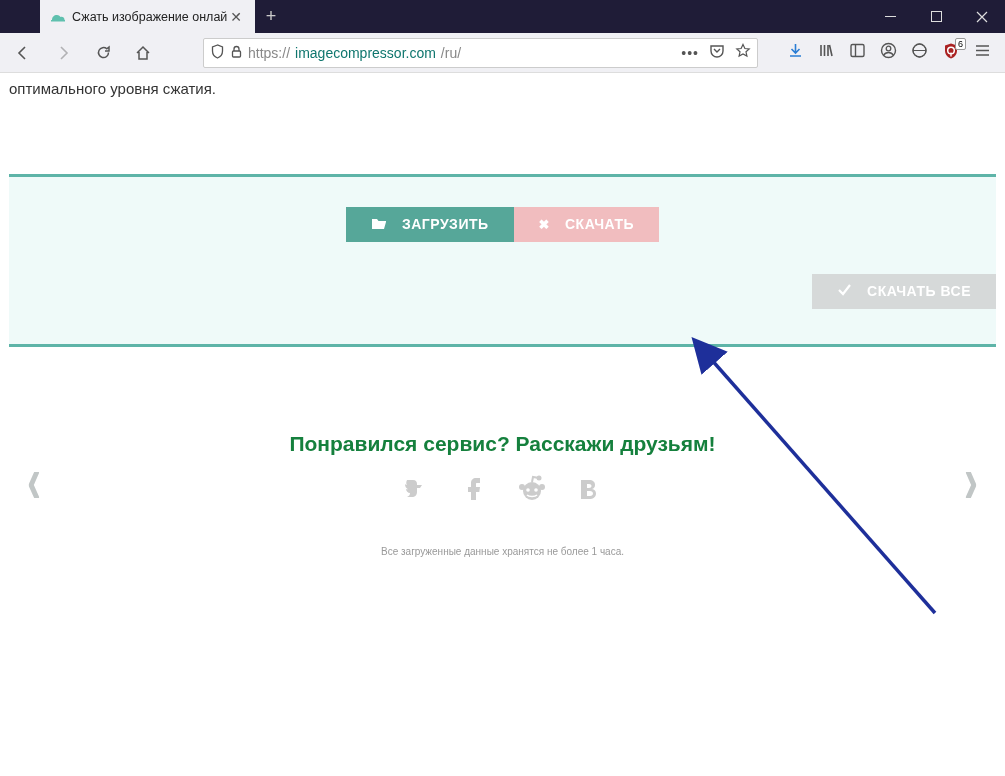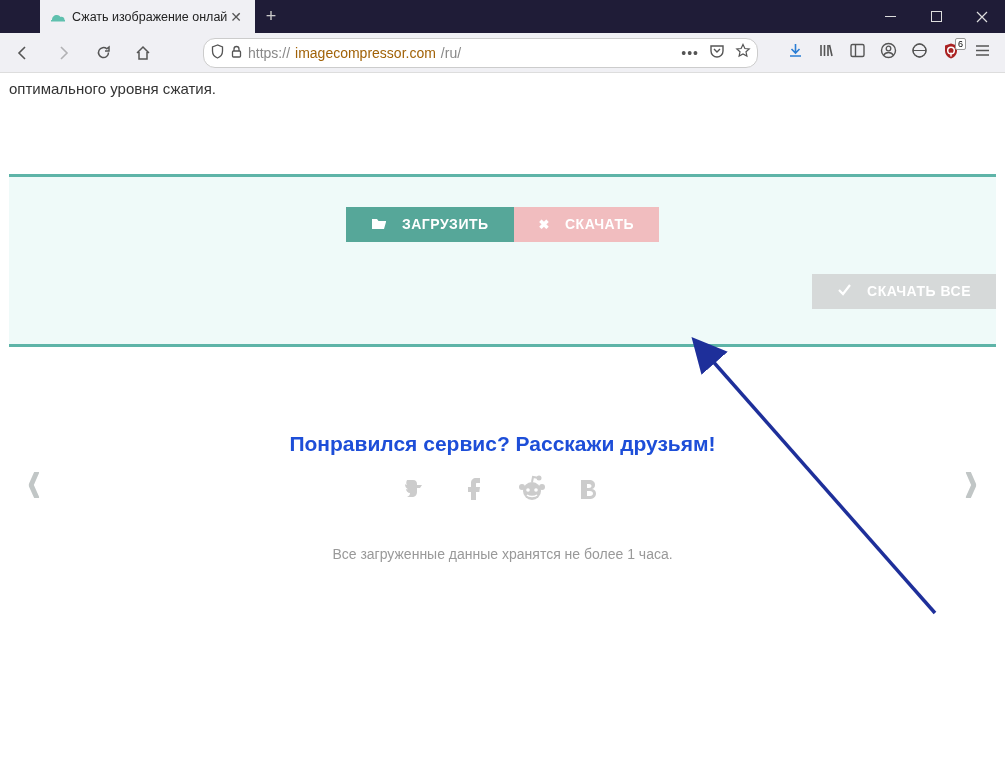--- a/index.html
+++ b/index.html
@@ -17,7 +17,7 @@
   
   .toolbar { height:40px; background:#f0f0f4; border-bottom:1px solid #ddd; display:flex; align-items:center; padding:0 8px; gap:10px; }
   .navbtn { width:30px; height:30px; display:flex; align-items:center; justify-content:center; color:#555; border-radius:4px; }
-  .urlbar { flex:1; height:30px; background:#fff; border:1px solid #ccc; border-radius:12px; display:flex; align-items:center; padding:0 6px; font-size:14px; color:#777; gap:5px; max-width:555px; }
+  .urlbar { flex:1; height:30px; background:#fff; border:1px solid #ccc; border-radius:2px; display:flex; align-items:center; padding:0 6px; font-size:14px; color:#777; gap:5px; max-width:555px; }
   .urlbar .prefix { color:#888; }
   .urlbar .domain { color:#a16207; }
   .urlbar .suffix { flex:1; }

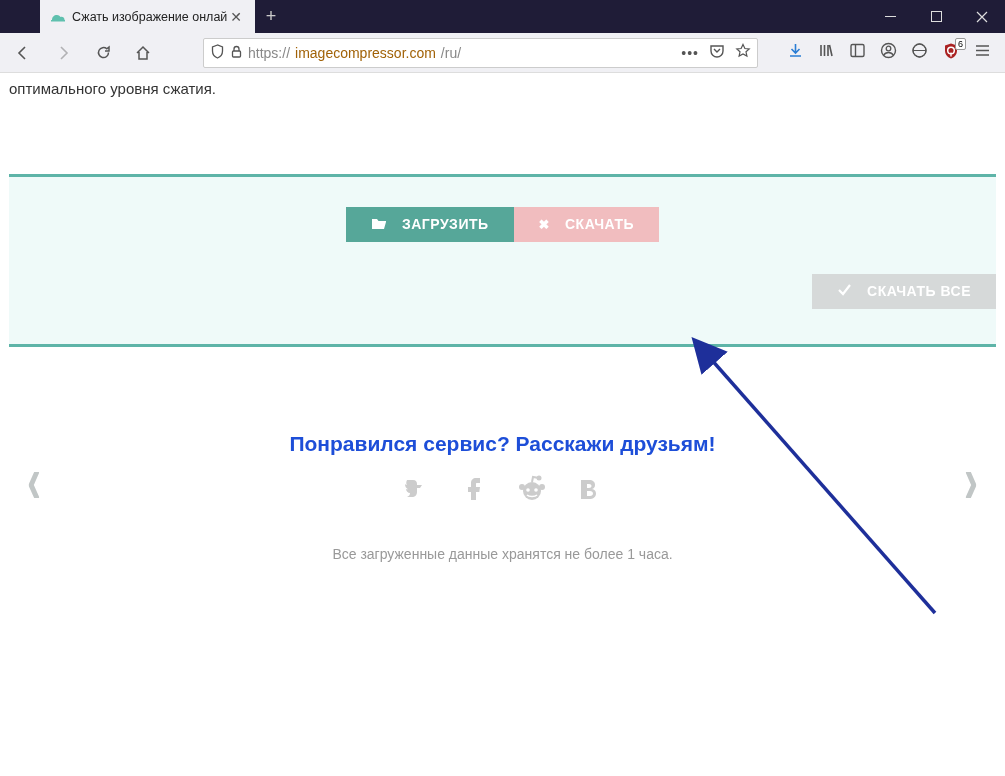--- a/index.html
+++ b/index.html
@@ -19,7 +19,7 @@
   .navbtn { width:30px; height:30px; display:flex; align-items:center; justify-content:center; color:#555; border-radius:4px; }
   .urlbar { flex:1; height:30px; background:#fff; border:1px solid #ccc; border-radius:2px; display:flex; align-items:center; padding:0 6px; font-size:14px; color:#777; gap:5px; max-width:555px; }
   .urlbar .prefix { color:#888; }
-  .urlbar .domain { color:#a16207; }
+  .urlbar .domain { color:#0f766e; }
   .urlbar .suffix { flex:1; }
   .urlbar .right { display:flex; align-items:center; gap:10px; color:#555; }
   .rightbar { display:flex; align-items:center; gap:14px; margin-left:auto; padding-right:6px; }

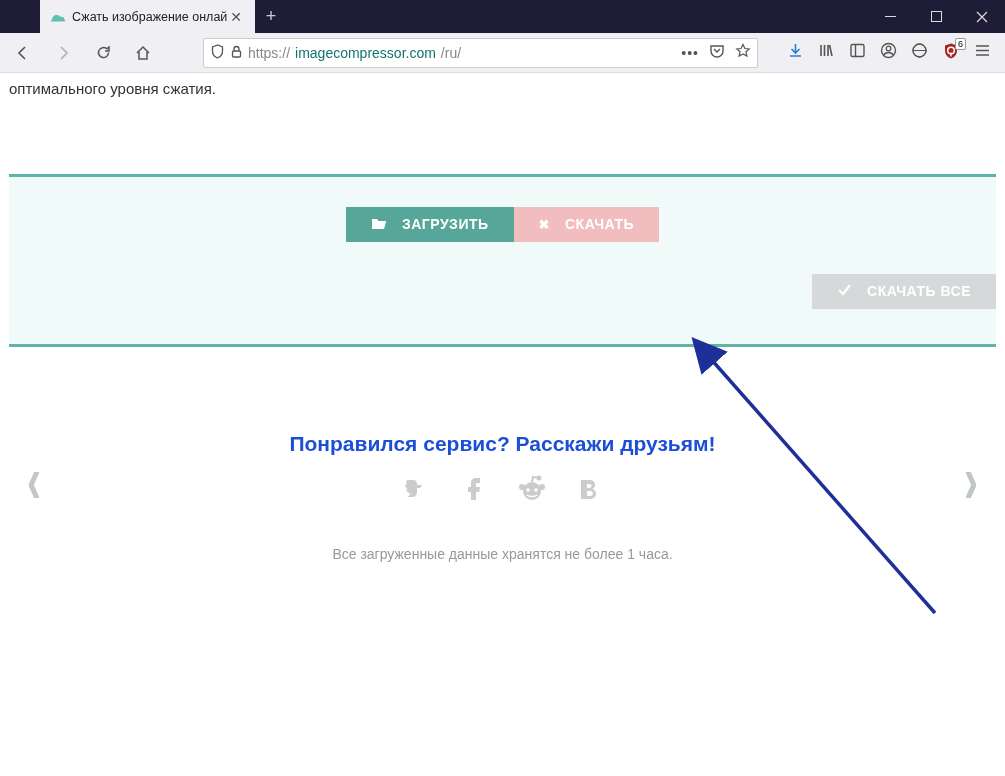--- a/index.html
+++ b/index.html
@@ -44,7 +44,7 @@
   .dlrow { display:flex; justify-content:flex-end; margin-top:32px; }
   .tool-sep2 { height:3px; background:#5eb4a8; }
   .share { text-align:center; margin-top:85px; }
-  .sharetitle { font-size:21px; font-weight:bold; color:#1d4ed8; margin-bottom:18px; }
+  .sharetitle { font-size:21px; font-weight:bold; color:#15803d; margin-bottom:18px; }
   .socials { display:flex; justify-content:center; gap:30px; margin-bottom:40px; }
   .social { color:#ccc; }
   .footnote { font-size:14px; color:#999; margin-bottom:12px; }

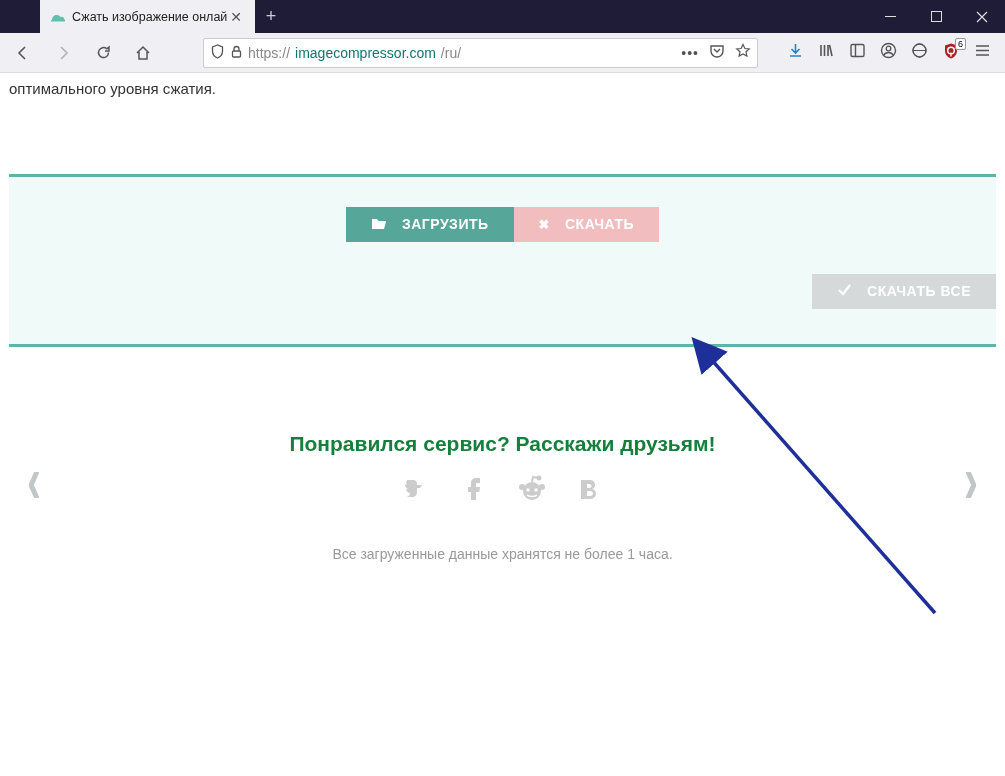--- a/index.html
+++ b/index.html
@@ -47,7 +47,7 @@
   .sharetitle { font-size:21px; font-weight:bold; color:#15803d; margin-bottom:18px; }
   .socials { display:flex; justify-content:center; gap:30px; margin-bottom:40px; }
   .social { color:#ccc; }
-  .footnote { font-size:14px; color:#999; margin-bottom:12px; }
+  .footnote { font-size:10px; color:#999; margin-bottom:12px; }
   .copyright { font-size:11px; color:#999; }
   
   .arrow-overlay { position:absolute; pointer-events:none; top:0; left:0; }

